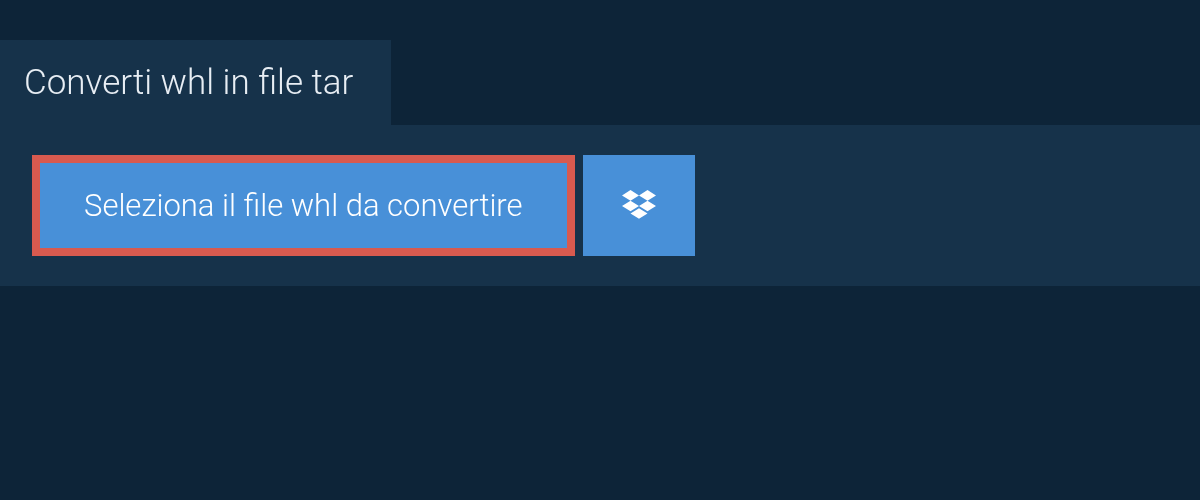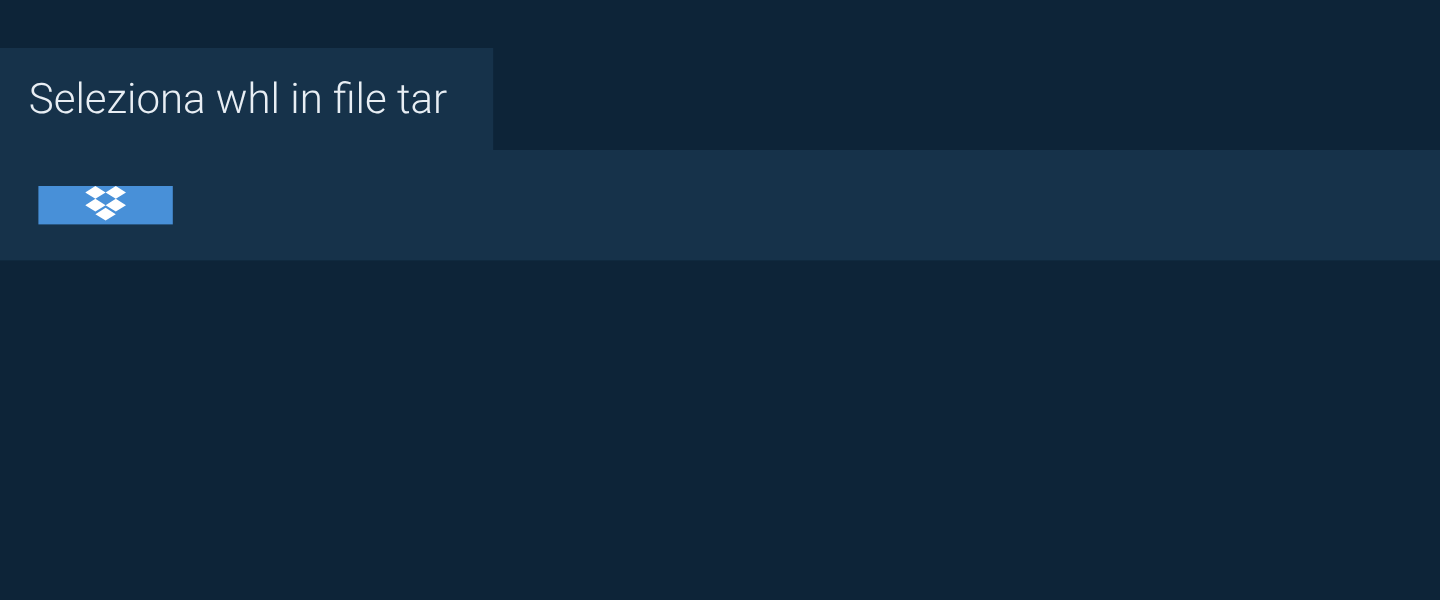--- a/index.html
+++ b/index.html
@@ -71,7 +71,7 @@
 
 
 <div class="tab-container">
-  <span class="tab-label">Seleziona whl in file tar</span>
+  <span class="tab-label">Converti whl in file tar</span>
 </div>
 
 <div class="upload-section">

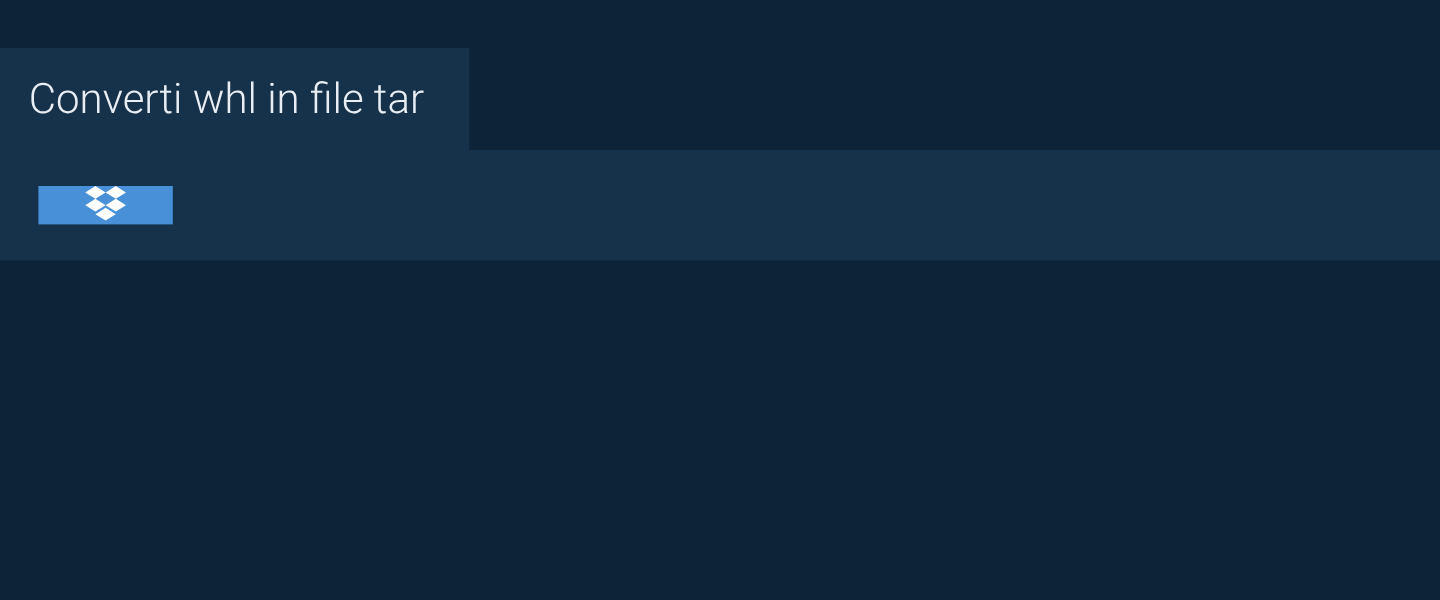--- a/index.html
+++ b/index.html
@@ -76,6 +76,9 @@
 
 <div class="upload-section">
   <div class="button-row">
+    <button class="select-button">
+      <span>Seleziona il file whl da convertire</span>
+    </button>
     <button class="dropbox-button">
       <span class="dropbox-icon">
         <svg viewBox="0 0 32 30" xmlns="http://www.w3.org/2000/svg">

